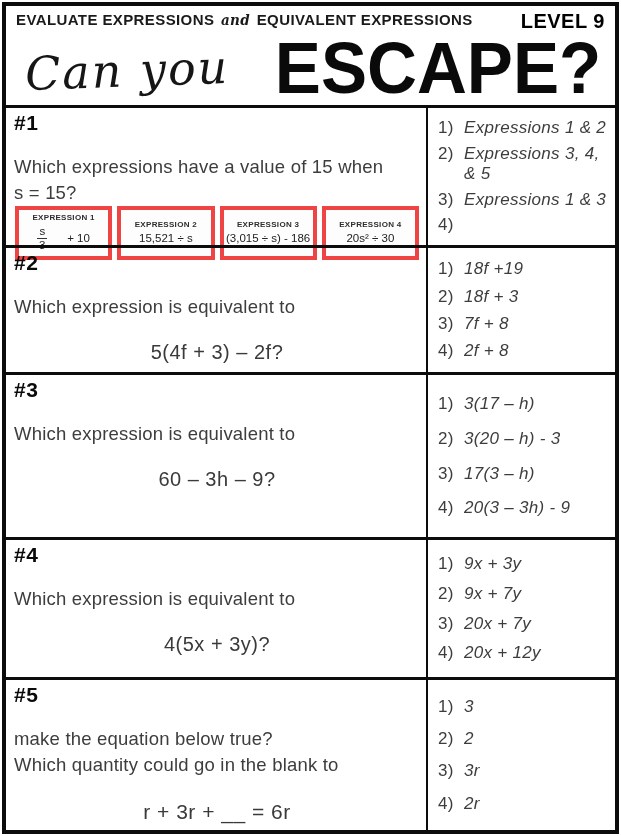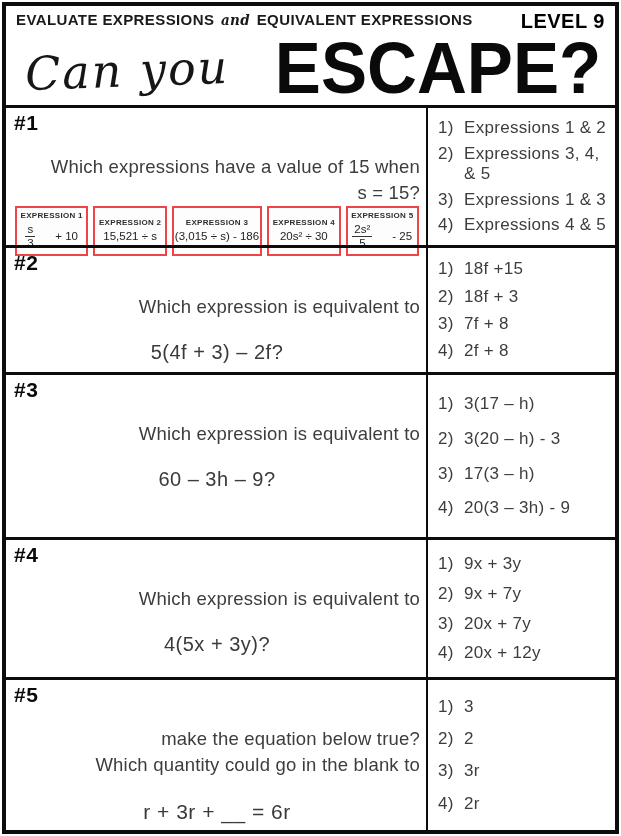--- a/index.html
+++ b/index.html
@@ -101,7 +101,7 @@
   .ans-num{
     font-size:17px;color:#3d3d3d;width:26px;flex:0 0 26px;letter-spacing:.3px;
   }
-  .ans-text{font-size:17px;color:#3d3d3d;letter-spacing:.3px;}
+  .ans-text{font-size:17px;color:#3d3d3d;letter-spacing:.3px;font-style:italic;}
 </style>
 </head>
 <body>

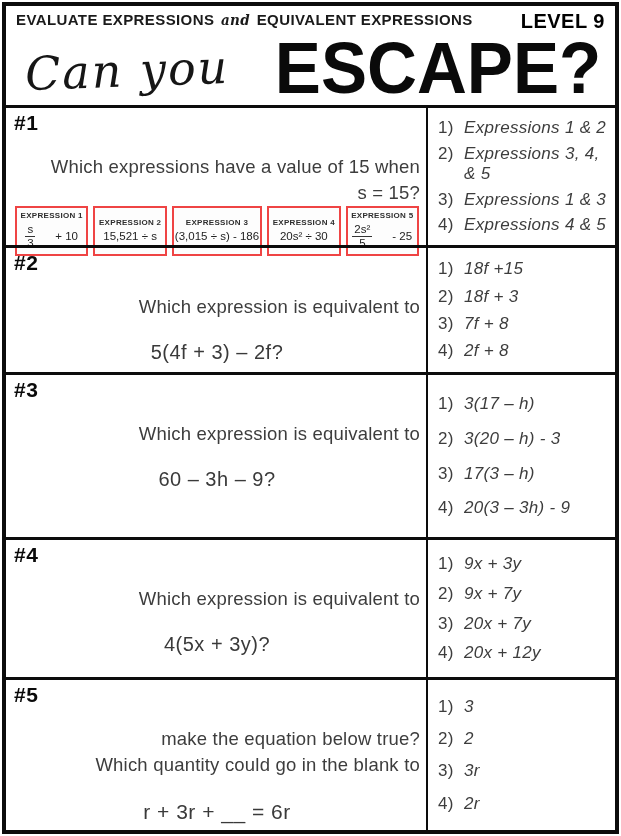--- a/index.html
+++ b/index.html
@@ -61,7 +61,7 @@
     font-weight:900;font-size:21px;color:#0a0a0a;line-height:1.1;
     align-self:flex-start;letter-spacing:.5px;
   }
-  .qprompt{ text-align:right;margin-top:20px; }
+  .qprompt{ text-align:left;margin-top:20px; }
   .qprompt-line{
     font-size:18.5px;color:#3d3d3d;line-height:1.4;letter-spacing:.2px;
   }

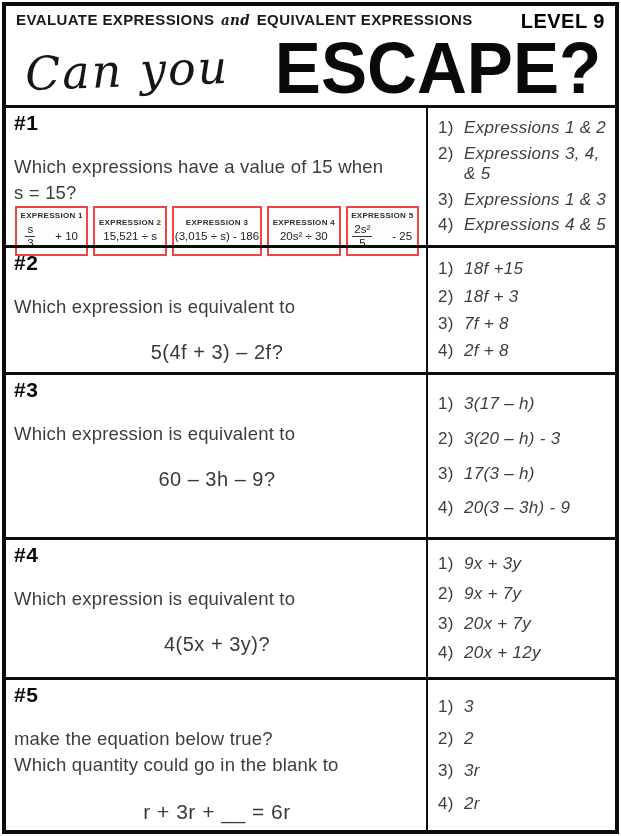--- a/index.html
+++ b/index.html
@@ -76,7 +76,7 @@
     padding:0 1px 2px 1px;
   }
   .expr-card{
-    flex:1;border:2px solid #ef4444;background:#fdfdfd;text-align:center;
+    flex:1;border:4px solid #ef4444;background:#fdfdfd;text-align:center;
     padding:3px 1px 4px 1px;box-sizing:border-box;min-height:44px;
     display:flex;flex-direction:column;justify-content:center;
   }

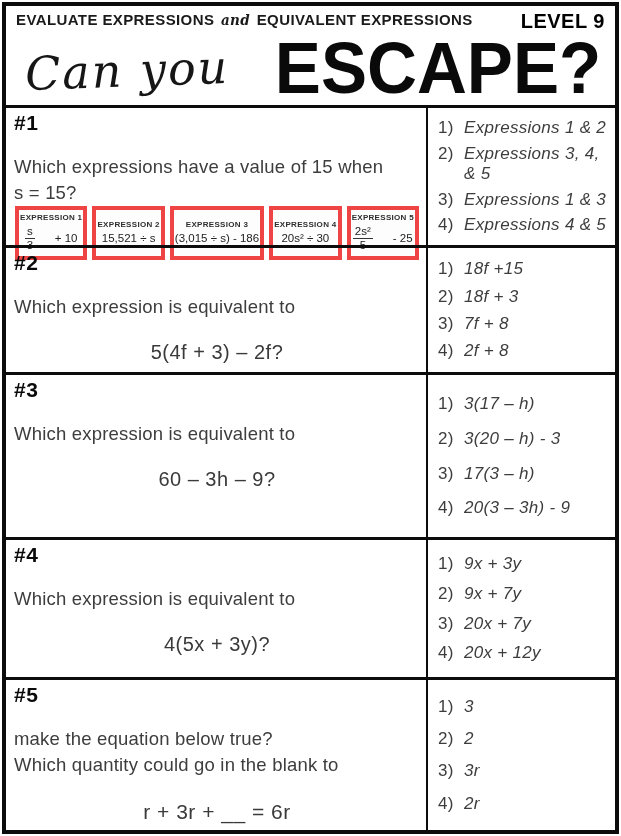--- a/index.html
+++ b/index.html
@@ -148,10 +148,6 @@
                 <div class="expr-label">EXPRESSION 4</div>
                 <div class="expr-value">20s² ÷ 30</div>
               </div>
-              <div class="expr-card">
-                <div class="expr-label">EXPRESSION 5</div>
-                <div class="expr-value"><span class="frac"><span class="fnum">2s²</span><span class="fden">5</span></span><span class="fafter">- 25</span></div>
-              </div>
             </div>
           </div>
     <div class="acell">

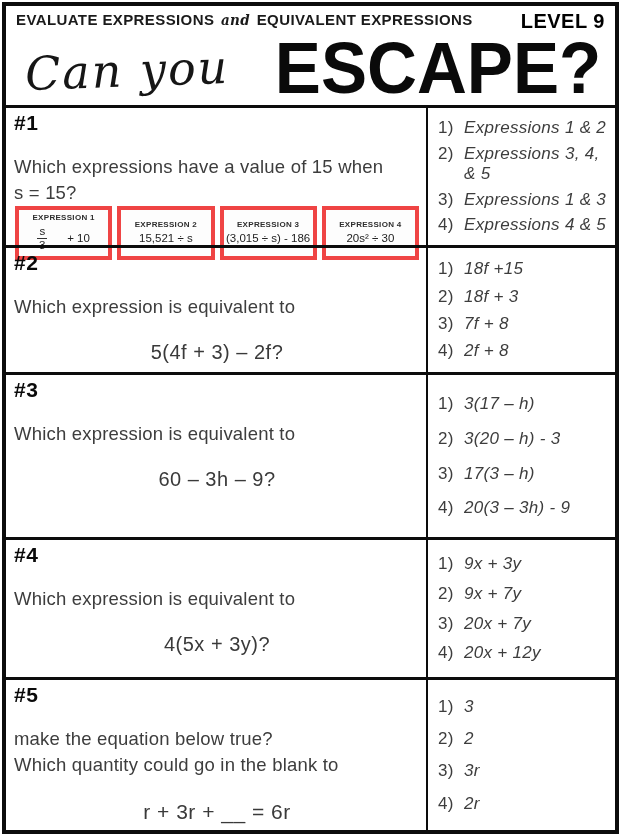--- a/index.html
+++ b/index.html
@@ -165,7 +165,6 @@
             </div>
             <div class="ans">
               <span class="ans-num">4)</span>
-              <span class="ans-text">Expressions 4 &amp; 5</span>
             </div>
           </div>
   </div>

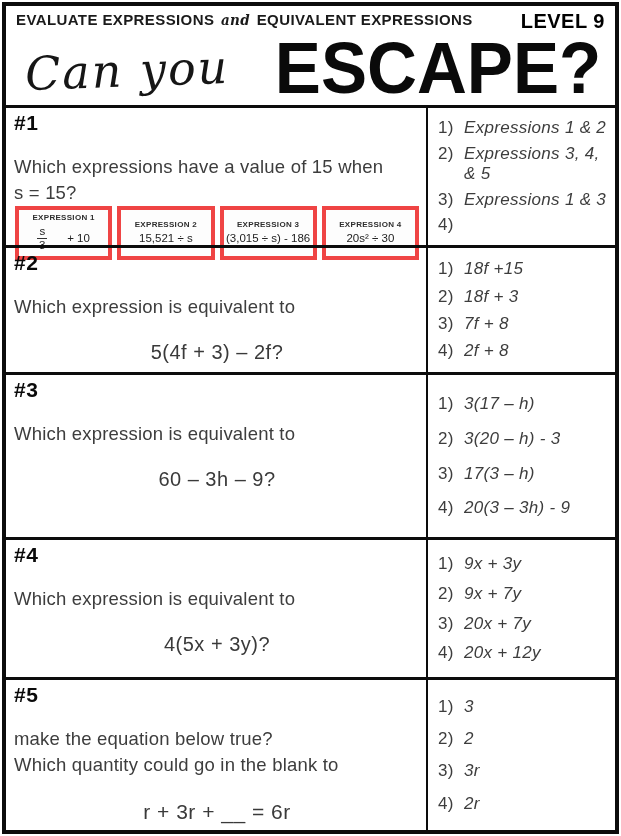--- a/index.html
+++ b/index.html
@@ -179,7 +179,7 @@
     <div class="acell">
             <div class="ans">
               <span class="ans-num">1)</span>
-              <span class="ans-text">18f +15</span>
+              <span class="ans-text">18f +19</span>
             </div>
             <div class="ans">
               <span class="ans-num">2)</span>

